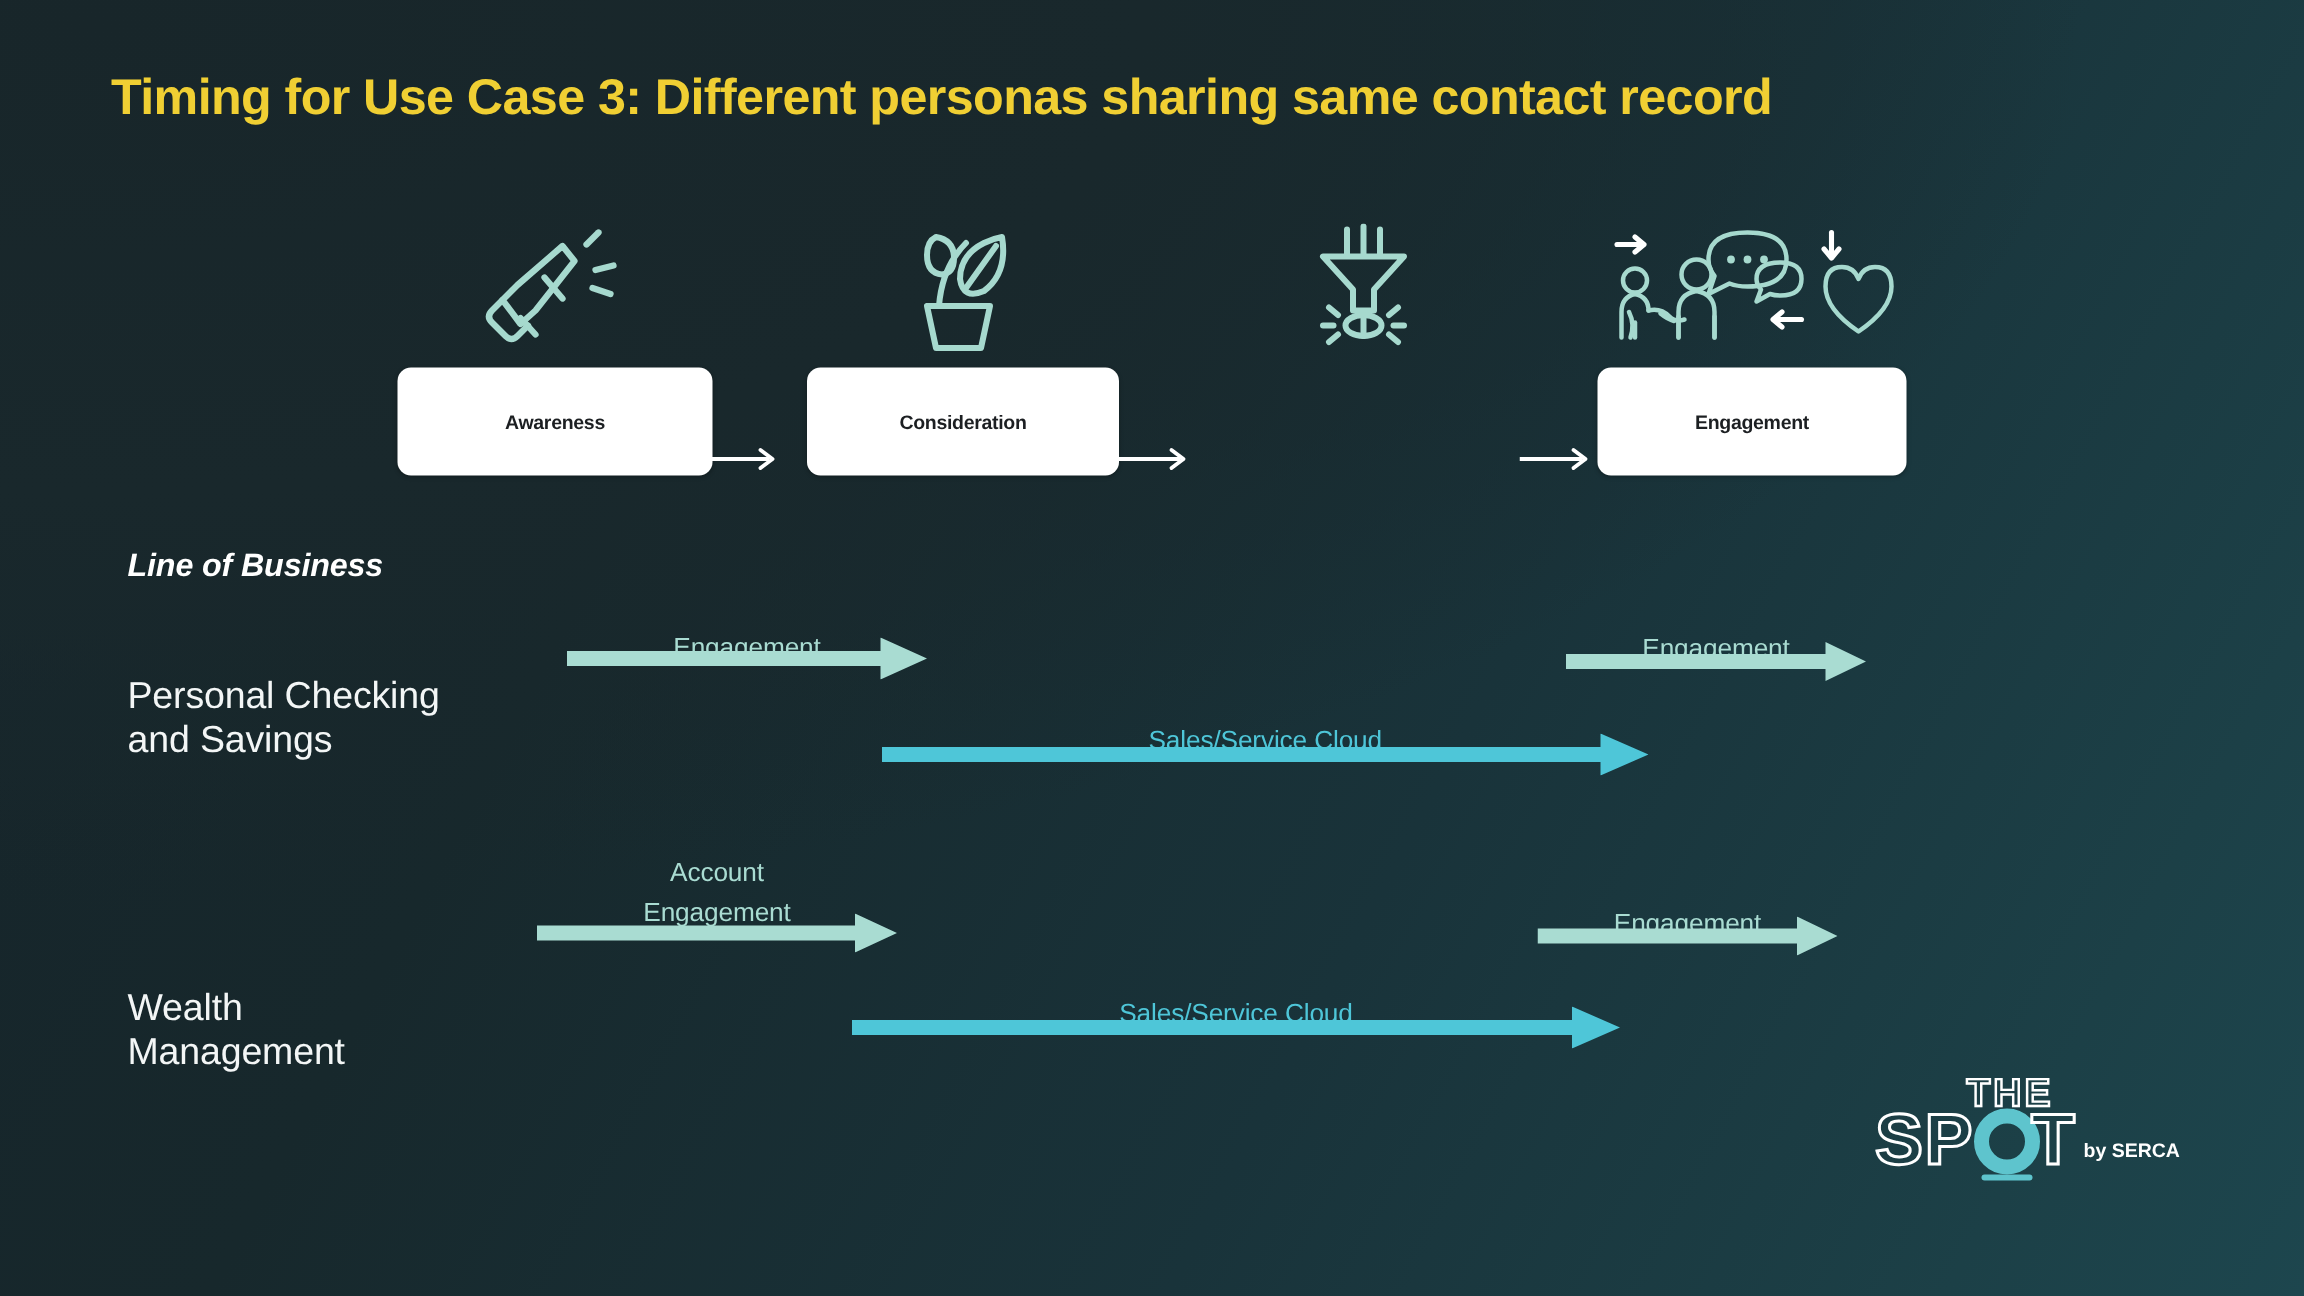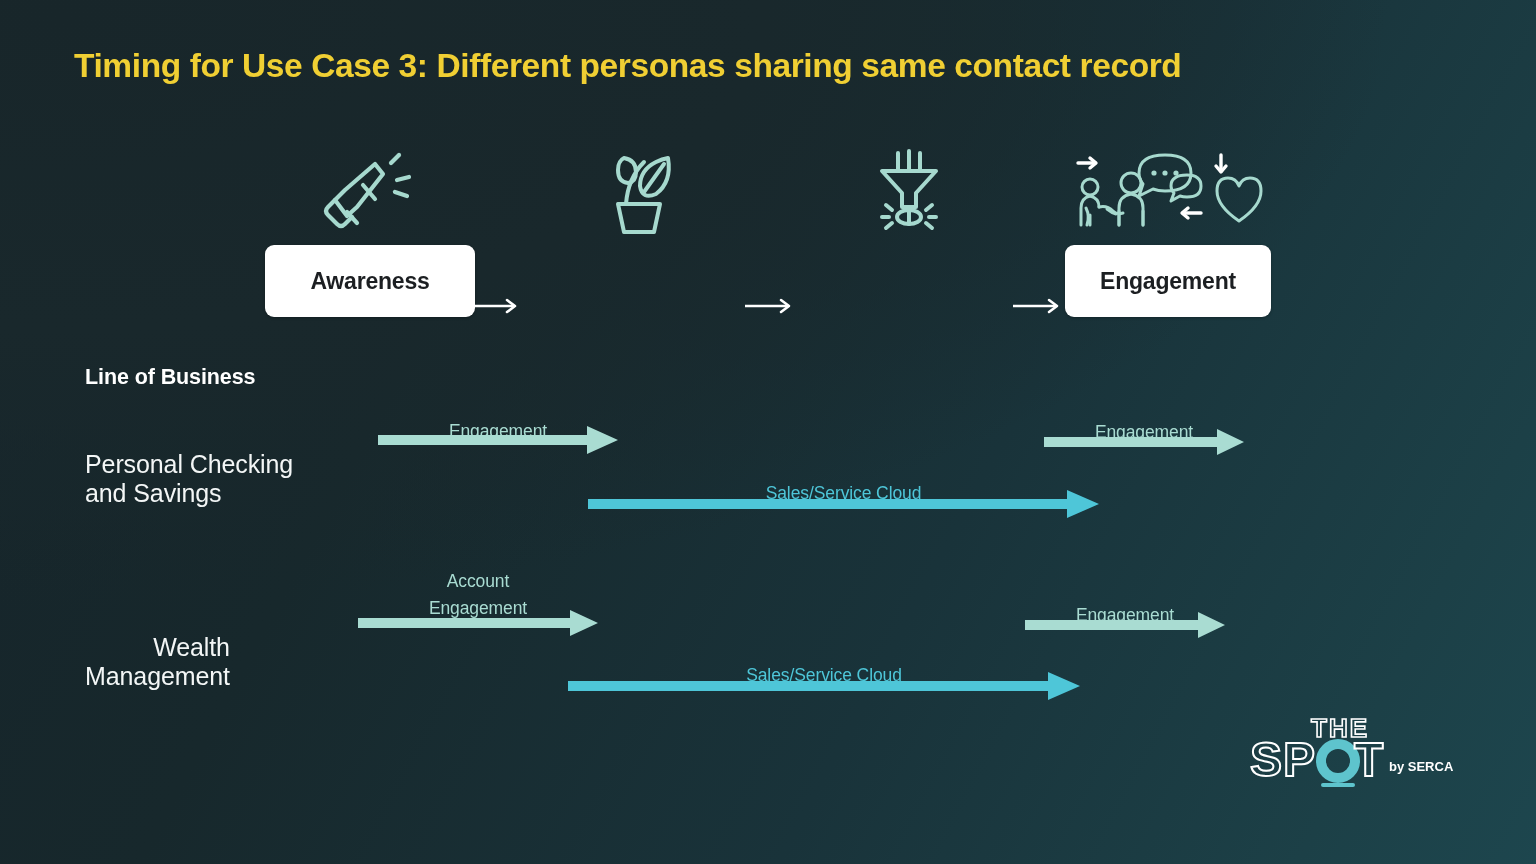--- a/index.html
+++ b/index.html
@@ -50,7 +50,7 @@
   }
   .stage-box span {
     color:#1c1f22;
-    font-size:23px;
+    font-size:13px;
     font-weight:bold;
     letter-spacing:-0.2px;
   }

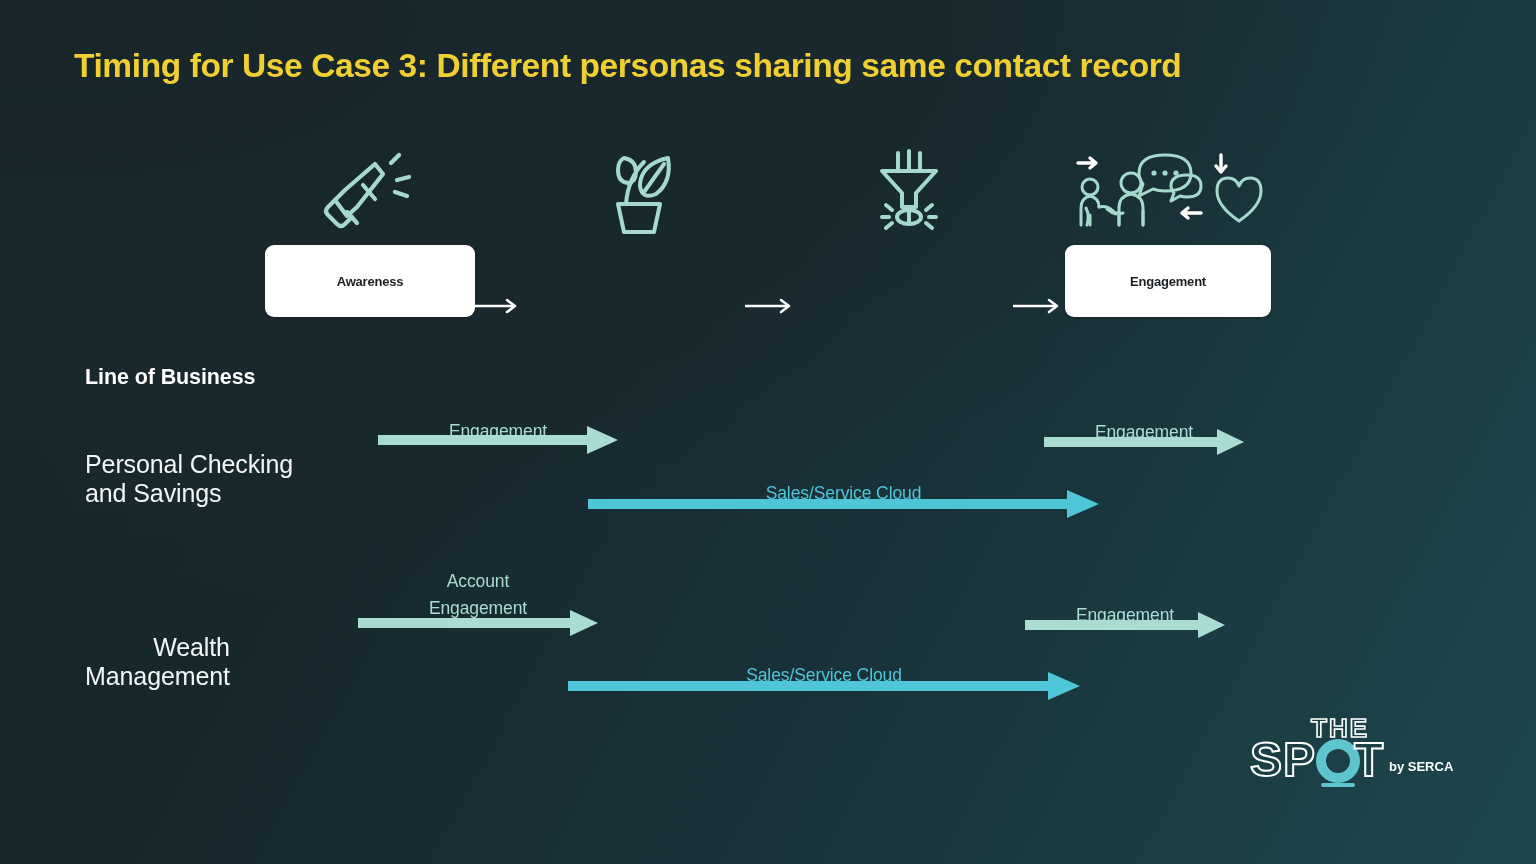--- a/index.html
+++ b/index.html
@@ -135,6 +135,9 @@
         <path d="M62 16 L42 44"></path>
         <path d="M16 56 H58 L52 84 H22 Z"></path>
       </svg>
+    </div>
+    <div class="stage-box">
+      <span>Consideration</span>
     </div>
   </div>
 

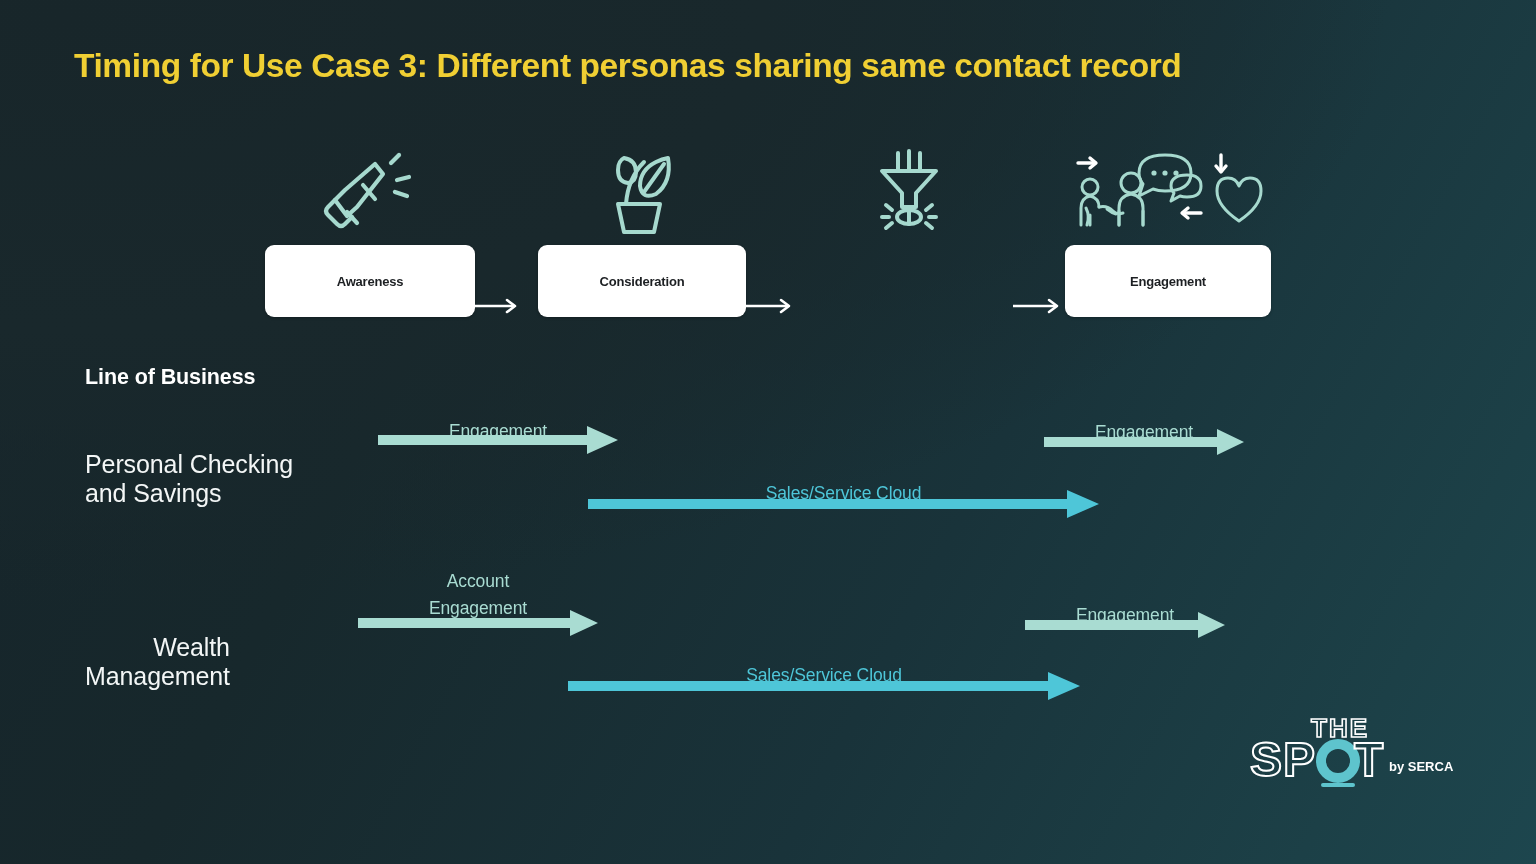--- a/index.html
+++ b/index.html
@@ -64,6 +64,7 @@
     font-size:21.5px;
     font-weight:bold;
     letter-spacing:-0.1px;
+    font-style:italic;
   }
 
   

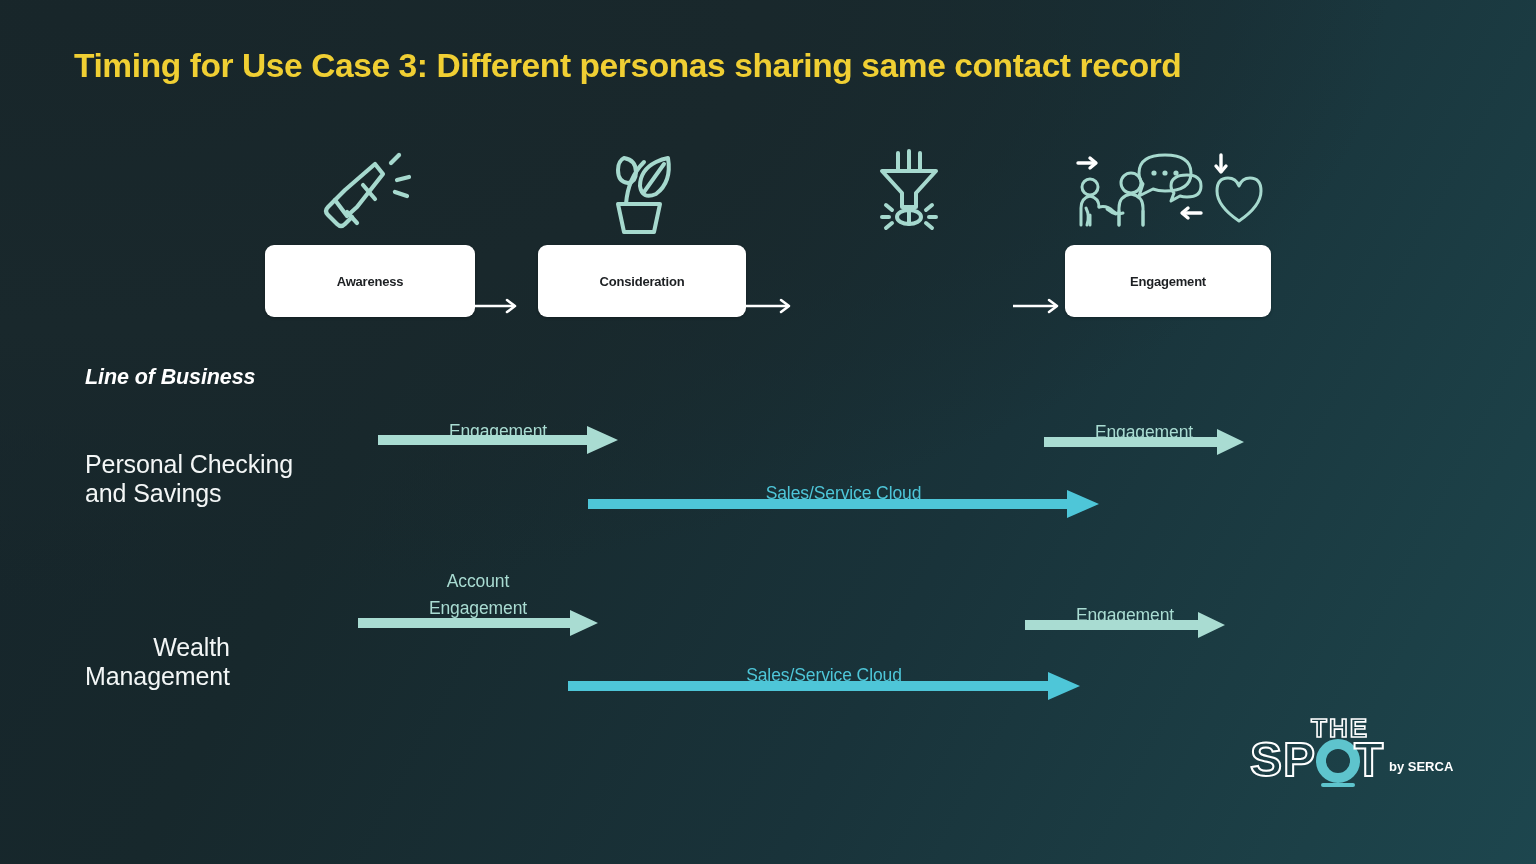--- a/index.html
+++ b/index.html
@@ -250,7 +250,7 @@
     </div>
   </div>
 
-  <div class="row-label" style="top:633px; white-space:pre-line;text-align:right;">Wealth
+  <div class="row-label" style="top:658px; white-space:pre-line;">Wealth
 Management</div>
 
   <div class="flow" style="left:358px; top:568px; width:240px; height:72px;">

